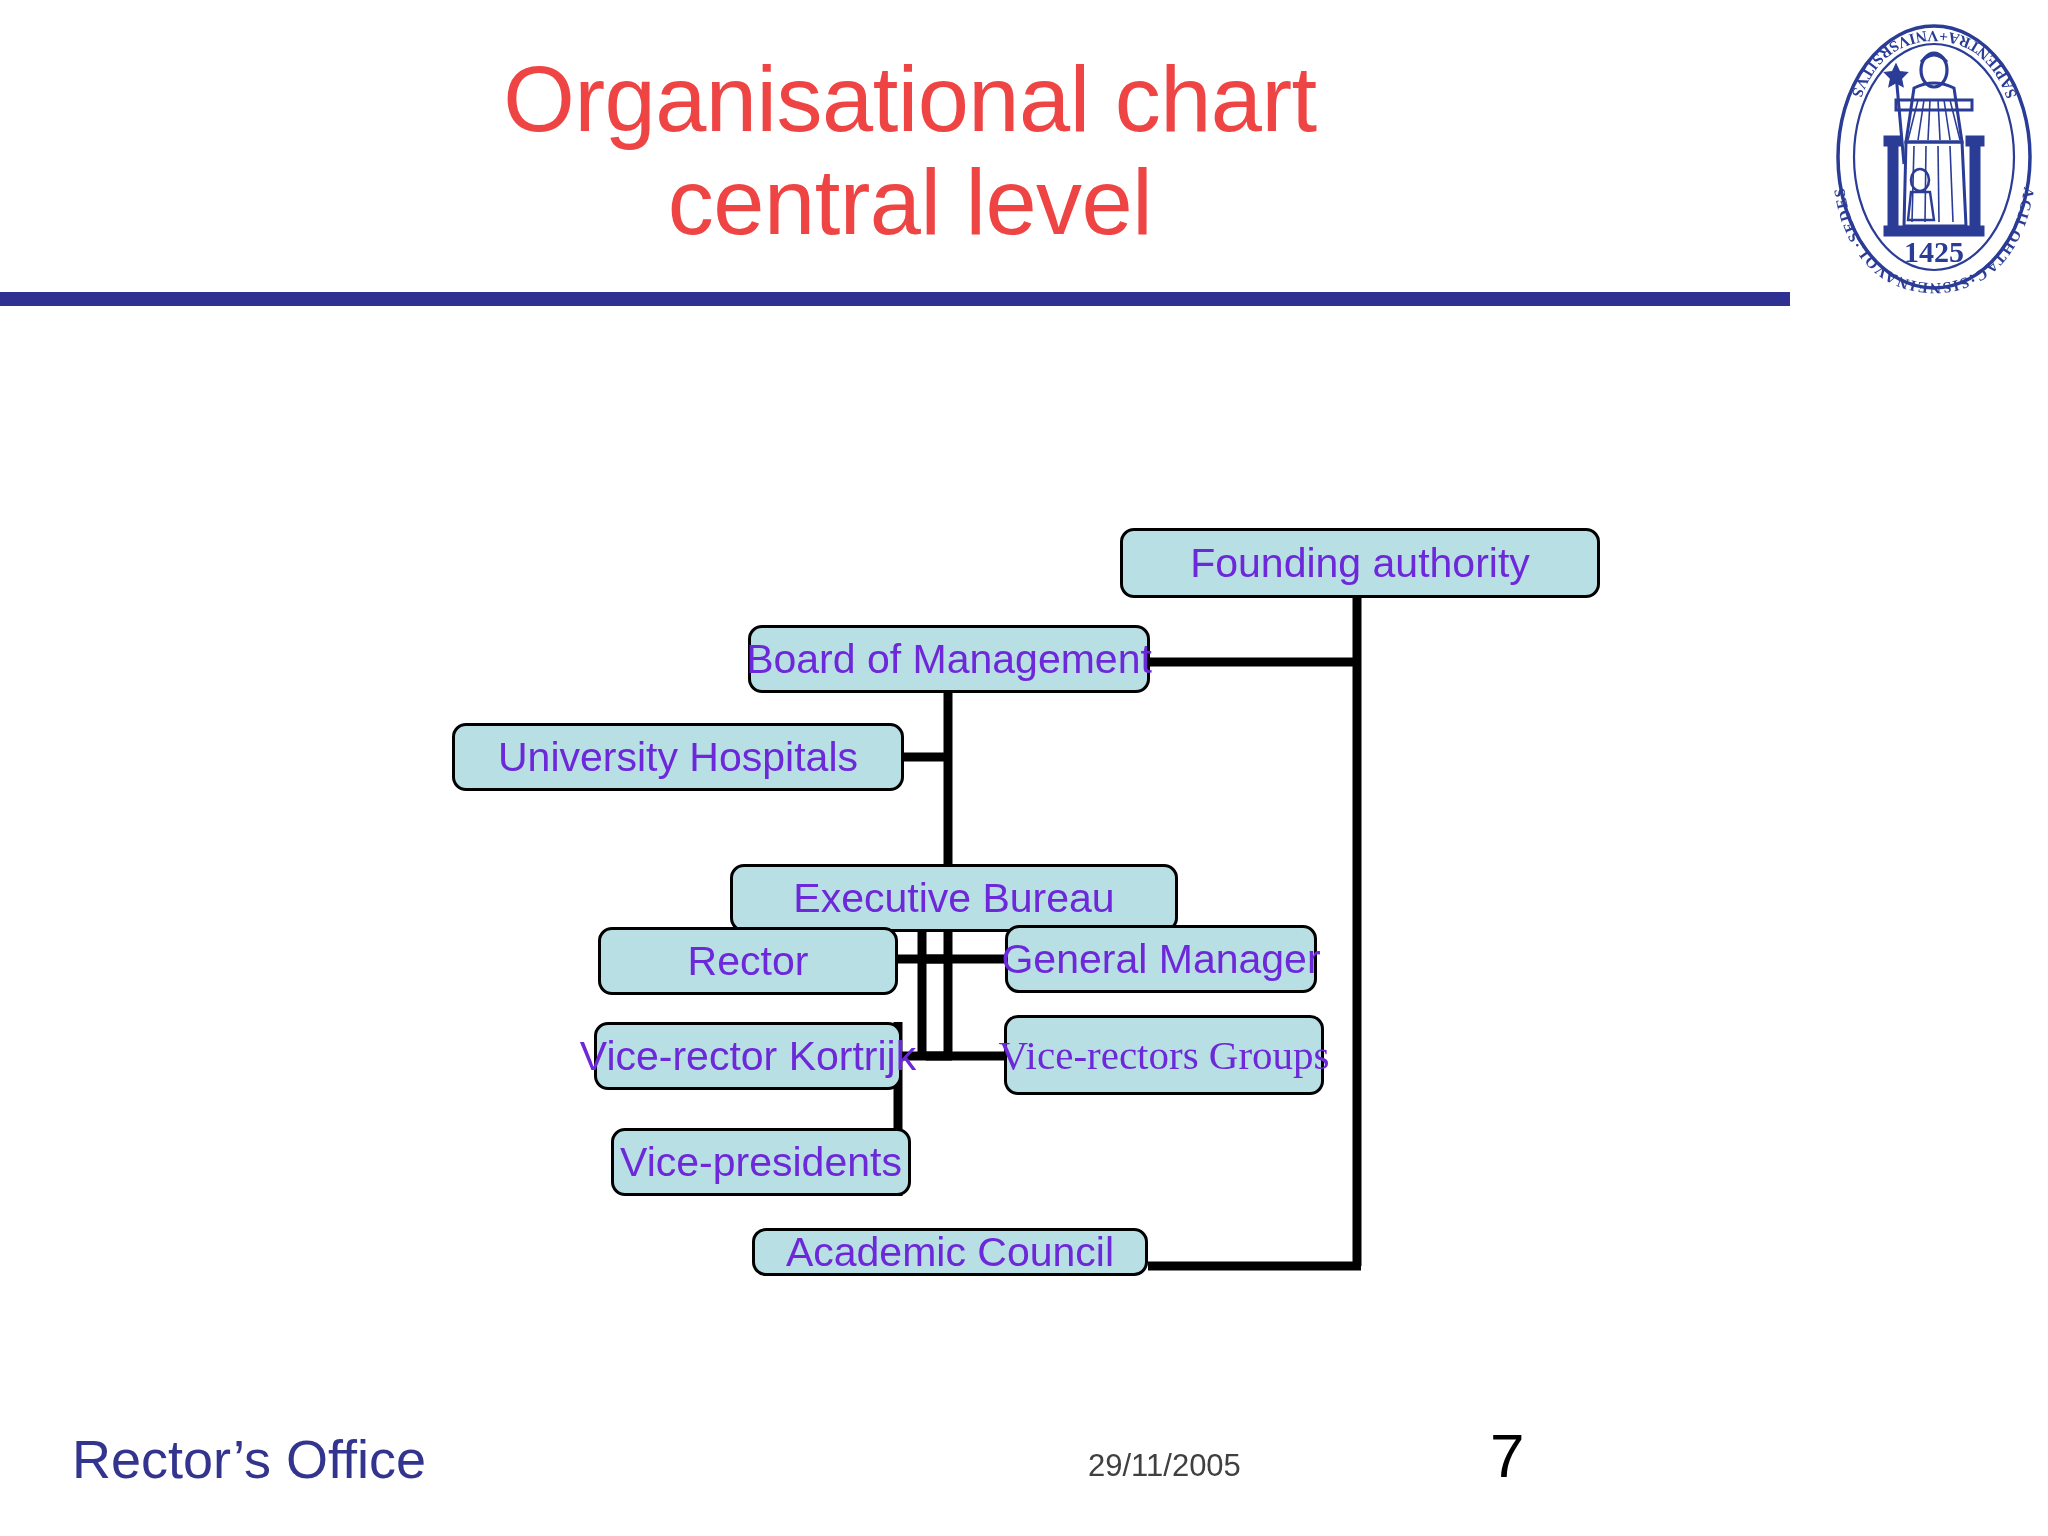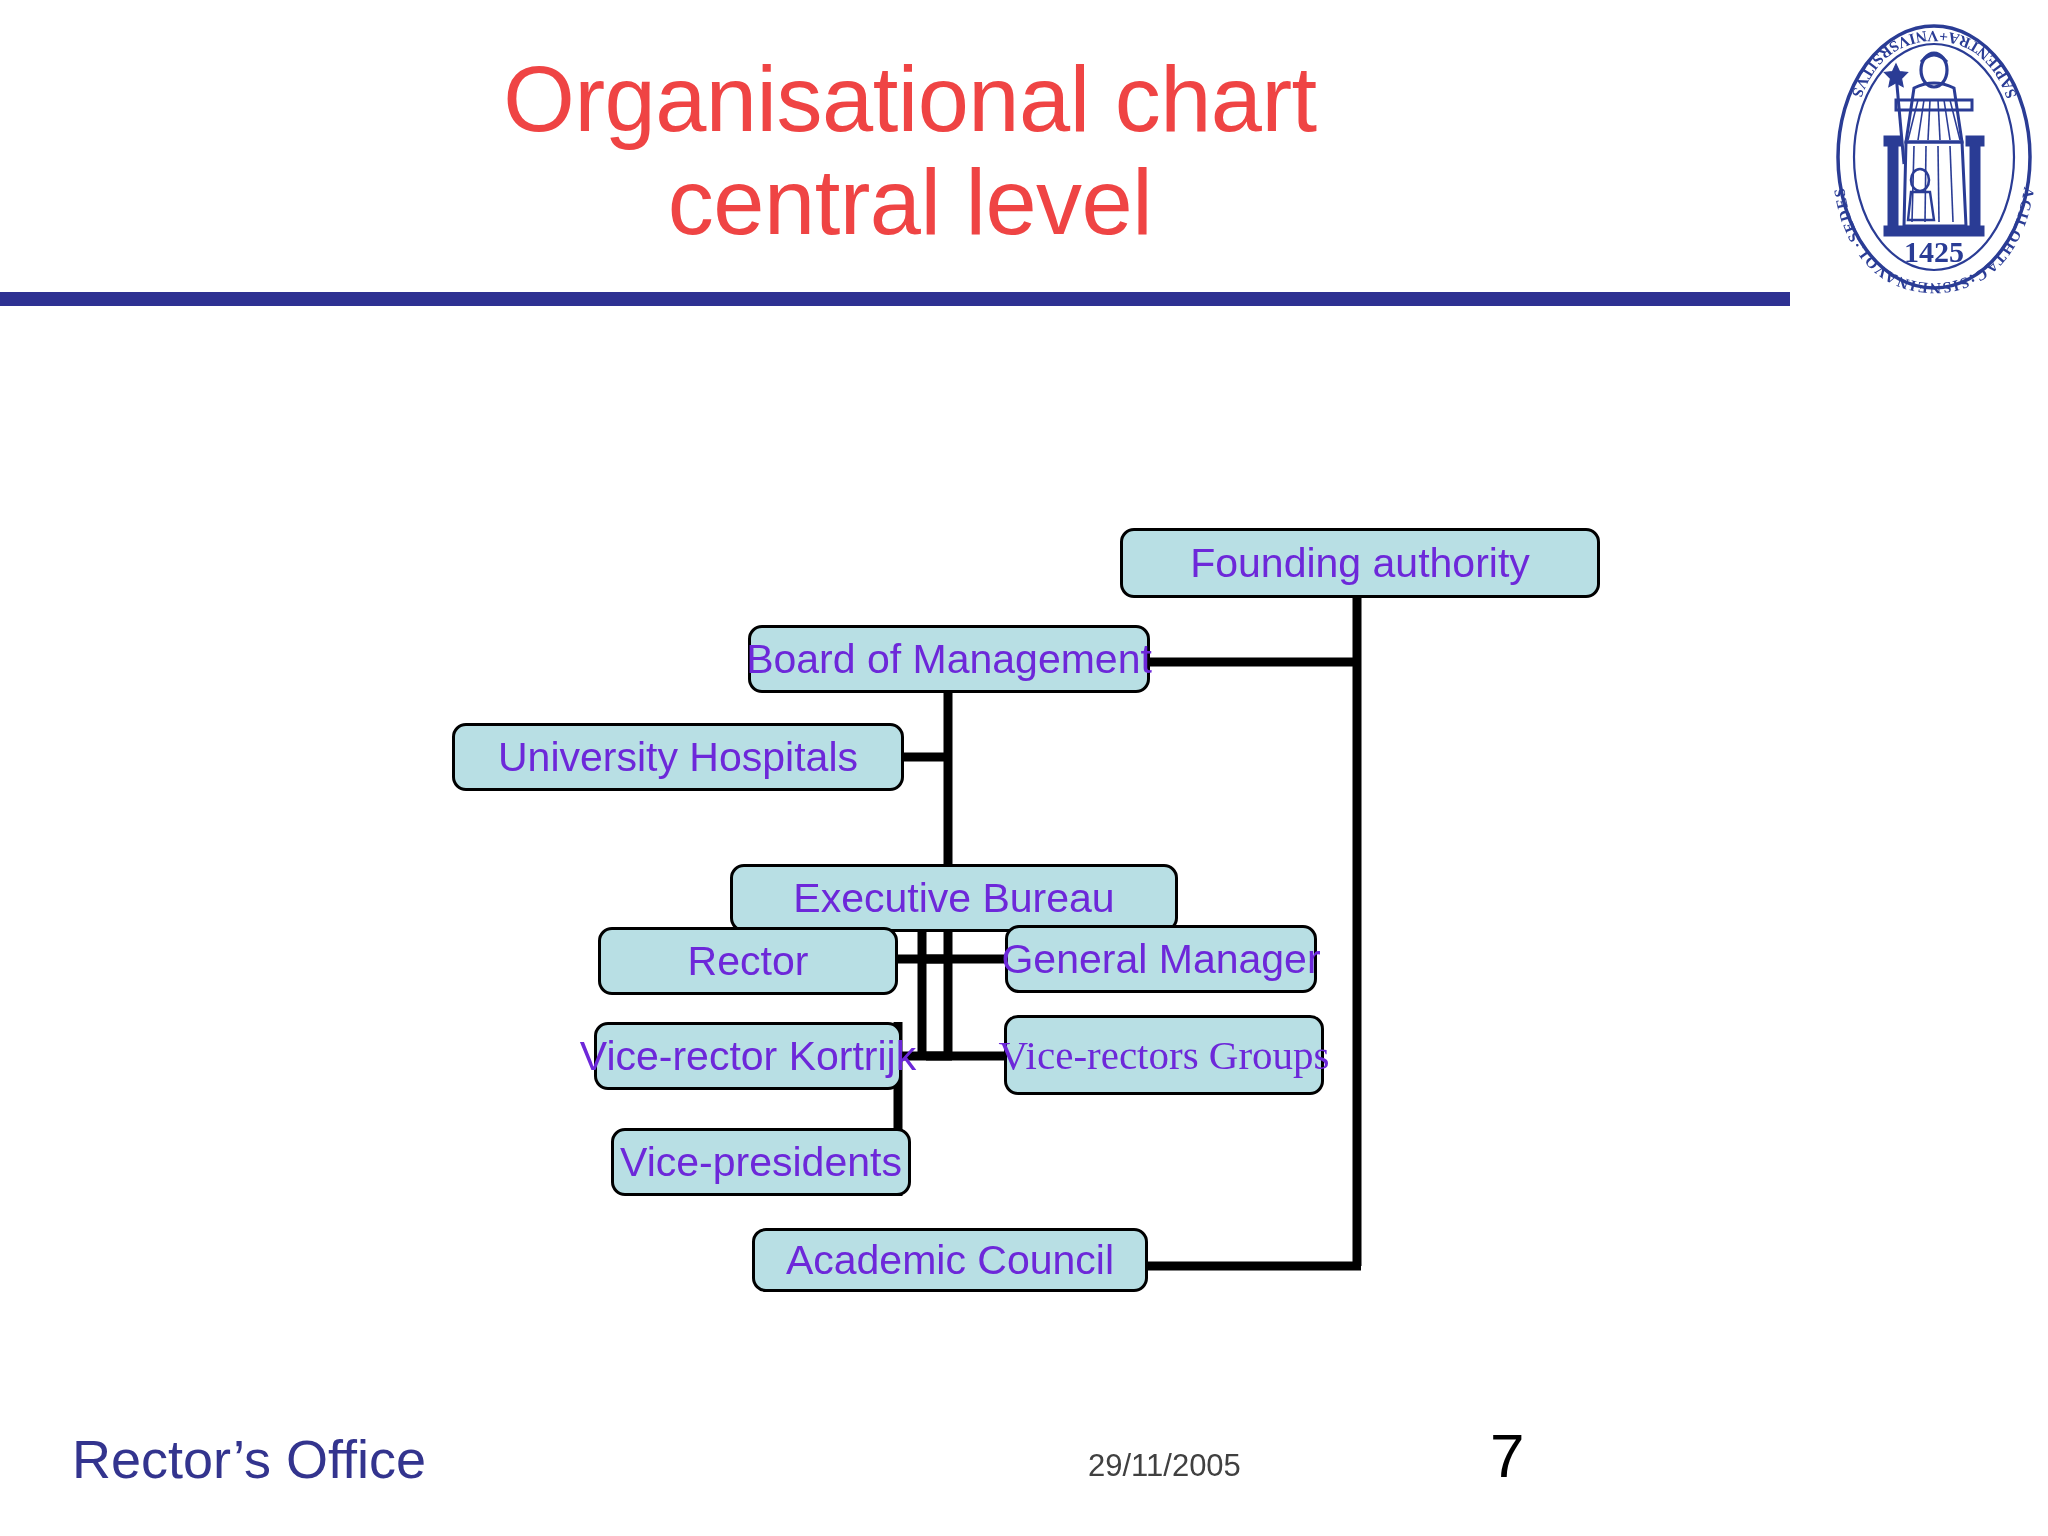--- a/index.html
+++ b/index.html
@@ -245,7 +245,7 @@
     <span>Vice-presidents</span>
   </div>
 
-  <div class="node" style="left:752px; top:1228px; width:396px; height:64px;">
+  <div class="node" style="left:752px; top:1228px; width:396px; height:48px;">
     <span>Academic Council</span>
   </div>
 

